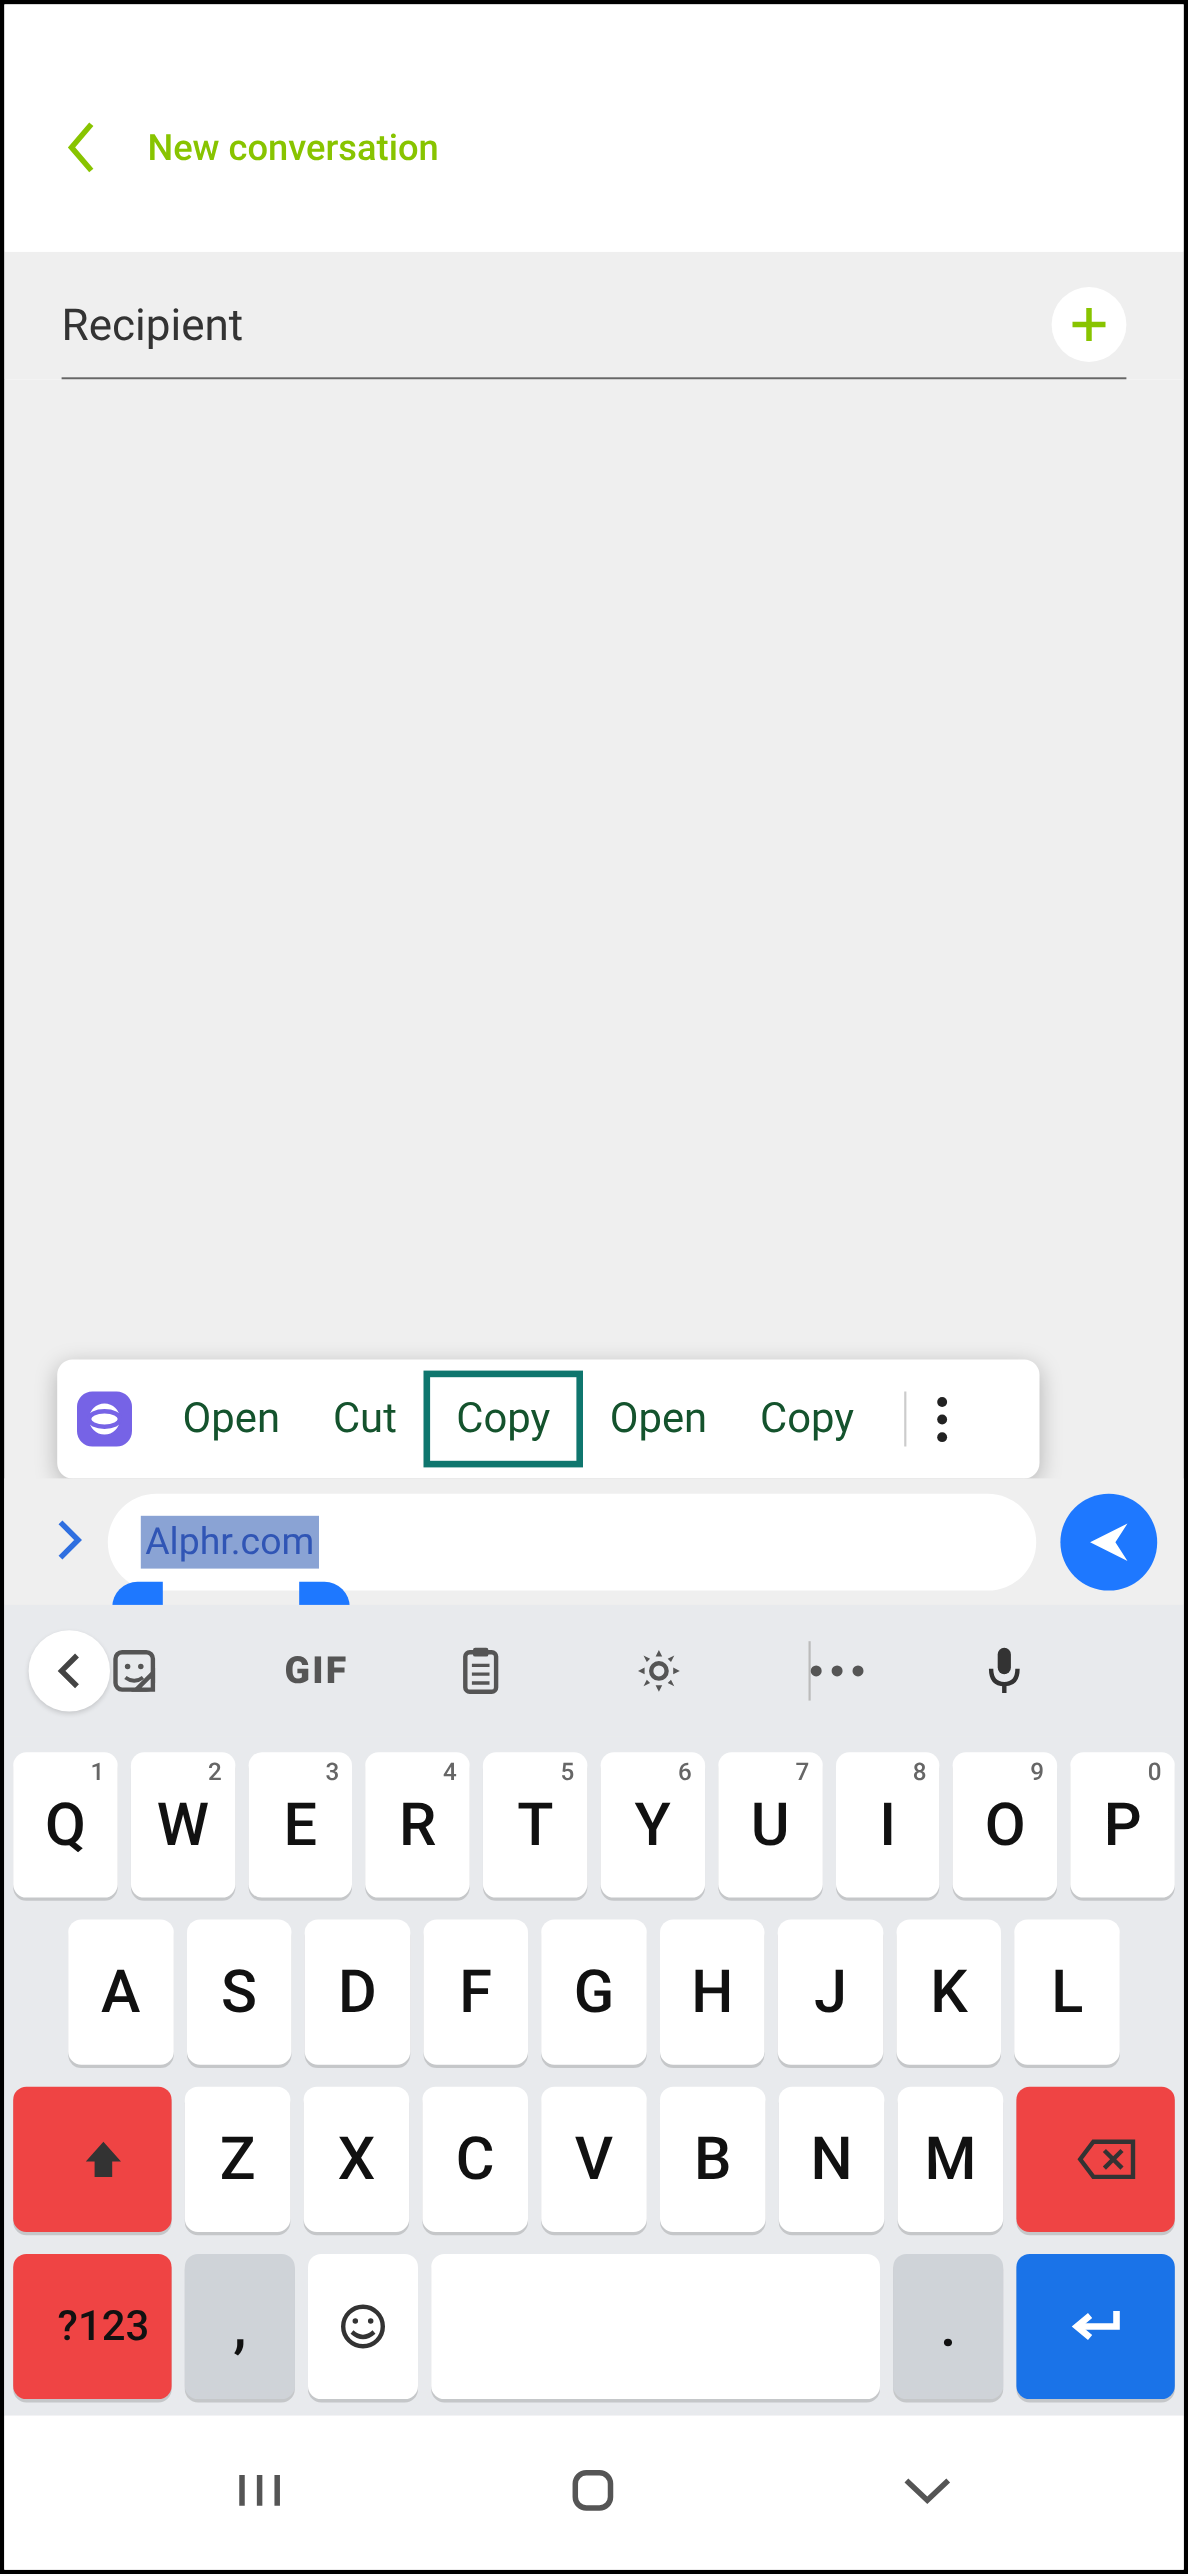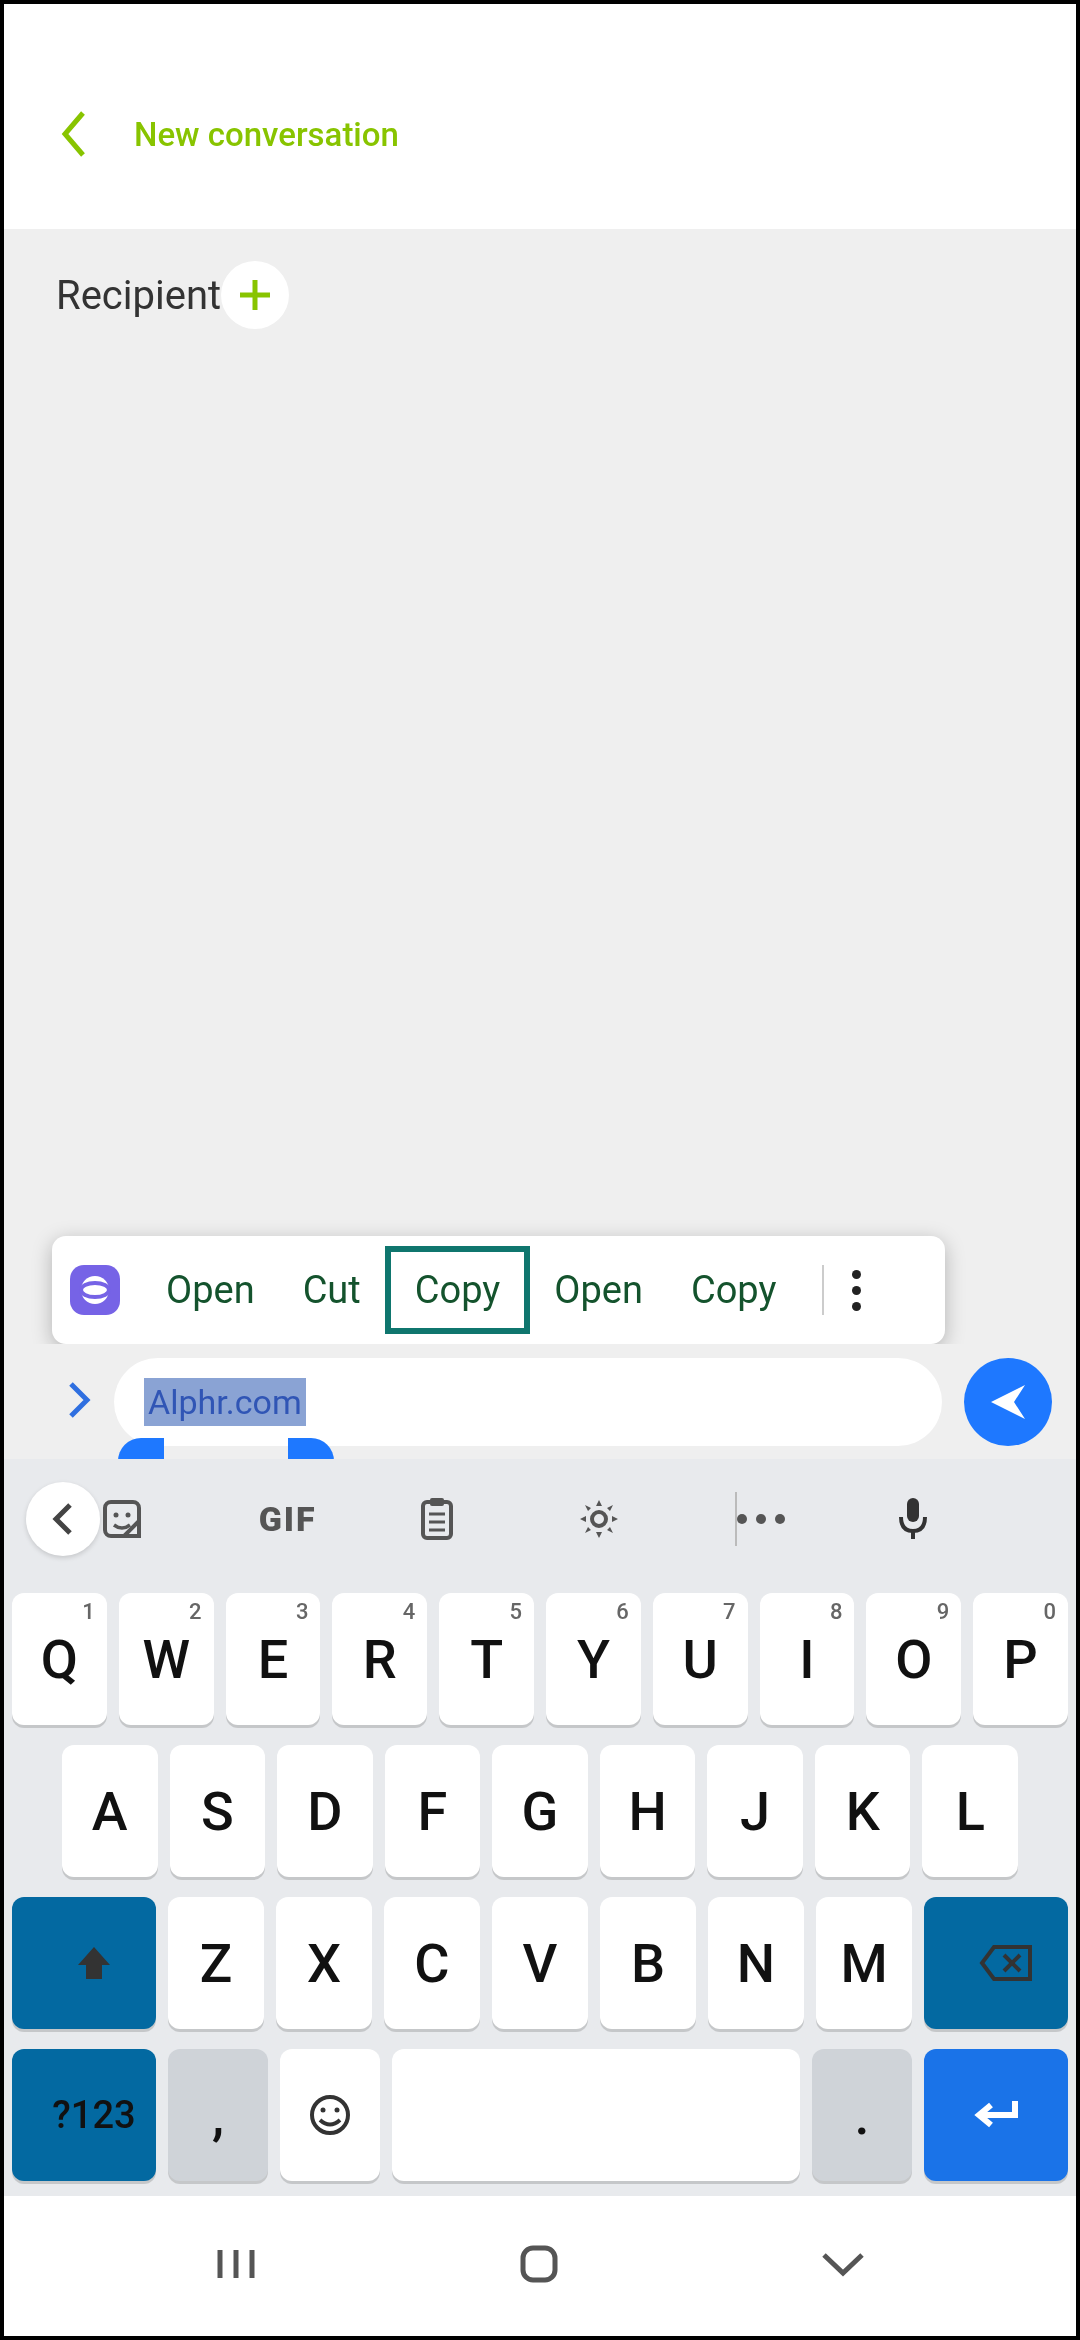--- a/index.html
+++ b/index.html
@@ -13,7 +13,7 @@
   .header-title { margin-left: 45px; font-size: 33px; color: #88c400; font-weight: 500; }
 
   
-  .recipient-area { background: #efefef; padding: 26px 52px 0; display:flex; flex-direction:row; }
+  .recipient-area { background: #efefef; padding: 26px 52px 0; display:flex; flex-direction:column; }
   .recipient-row { display:flex; align-items:center; justify-content:space-between; height: 80px; }
   .recipient-label { font-size: 40px; color: #333; }
   .add-btn { width: 68px; height: 68px; border-radius: 50%; background: #fff; display:flex; align-items:center; justify-content:center; }

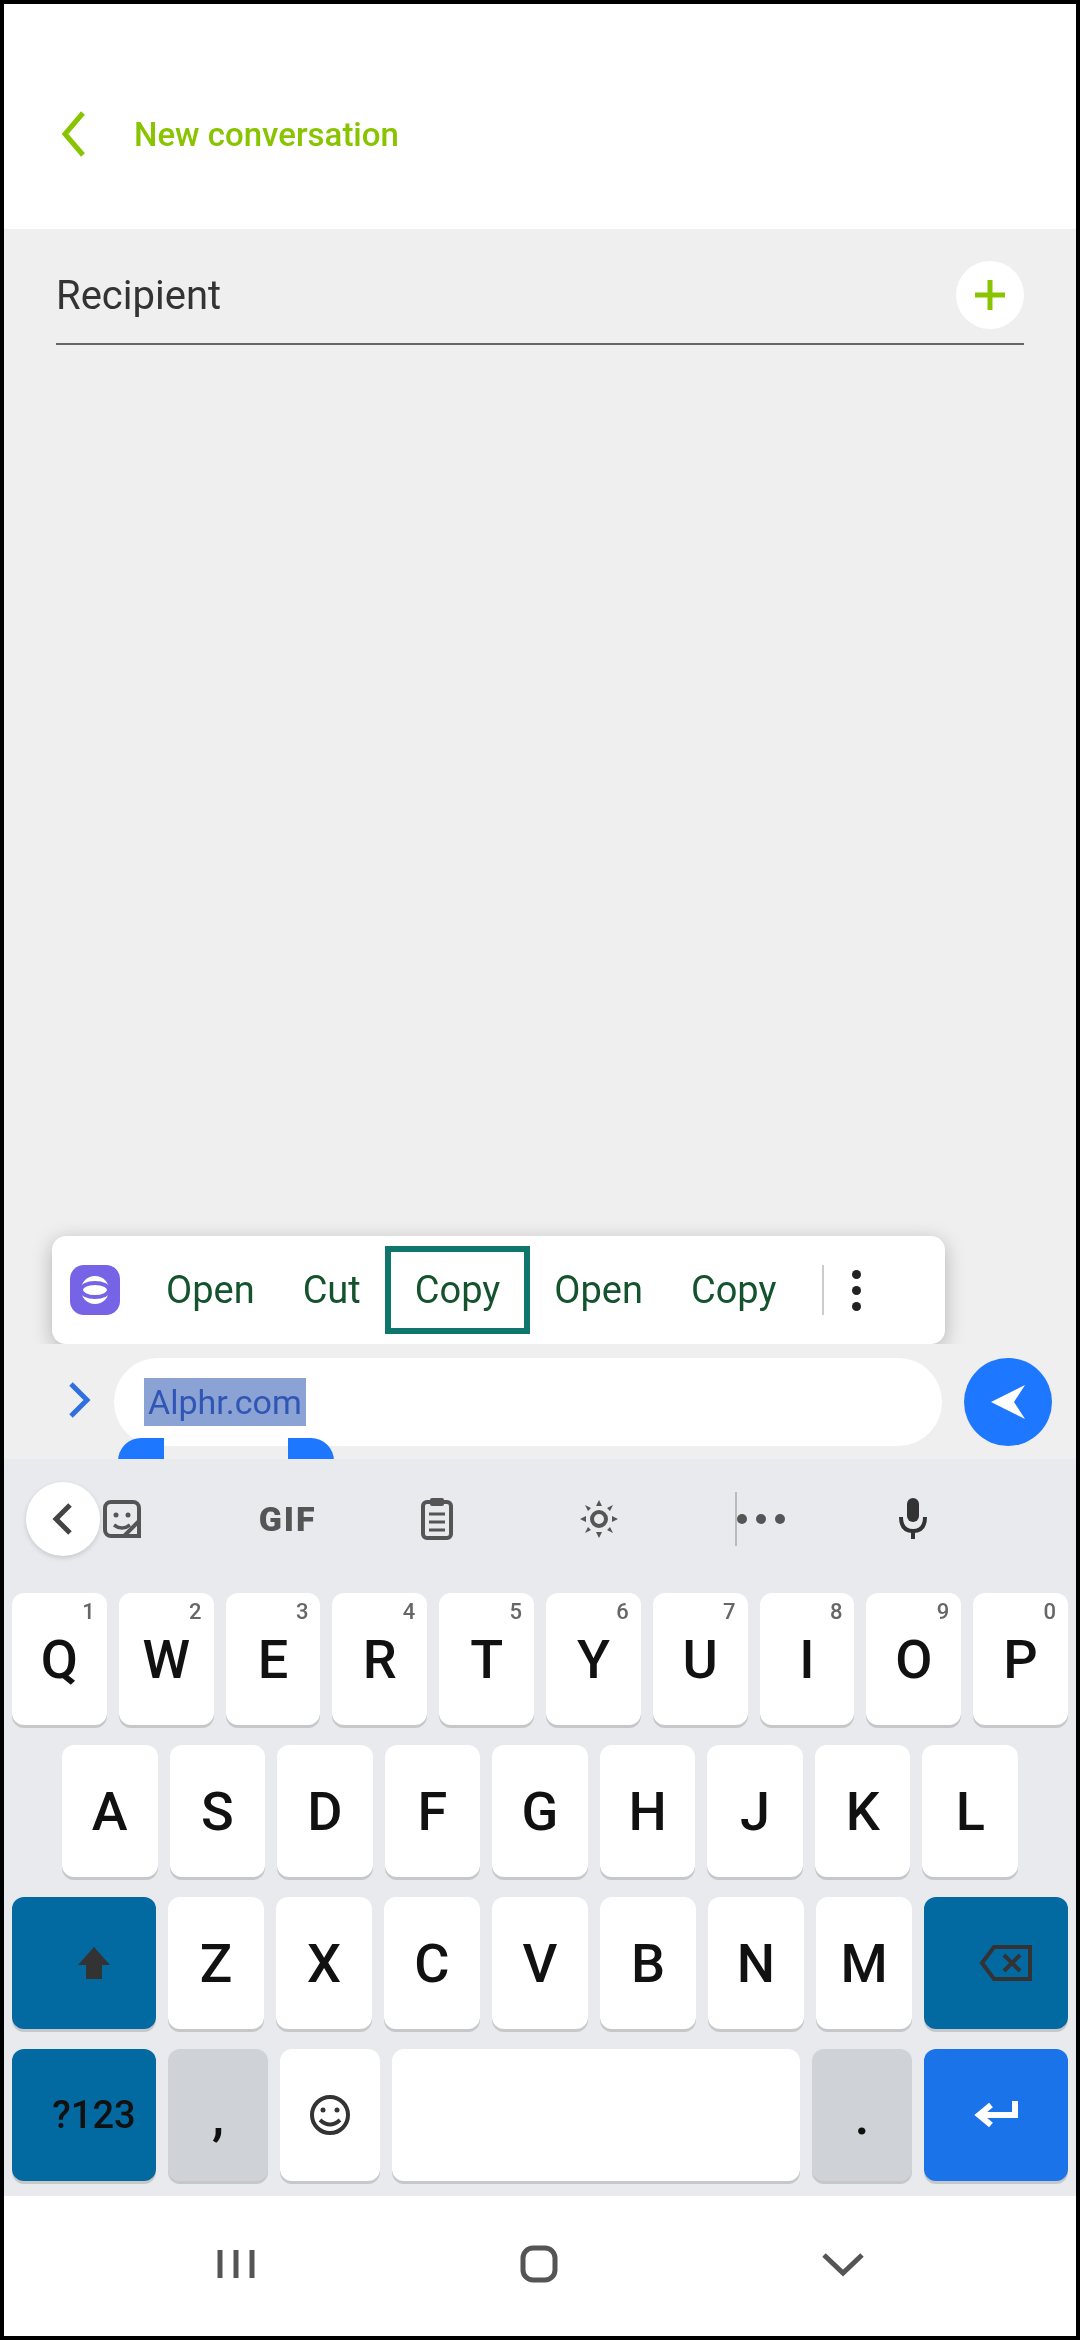--- a/index.html
+++ b/index.html
@@ -45,7 +45,7 @@
   
   .input-row {
     position:absolute;
-    left:16px; right:0;
+    left:0; right:0;
     top: 1340px;
     height: 115px;
     background:#efefef;

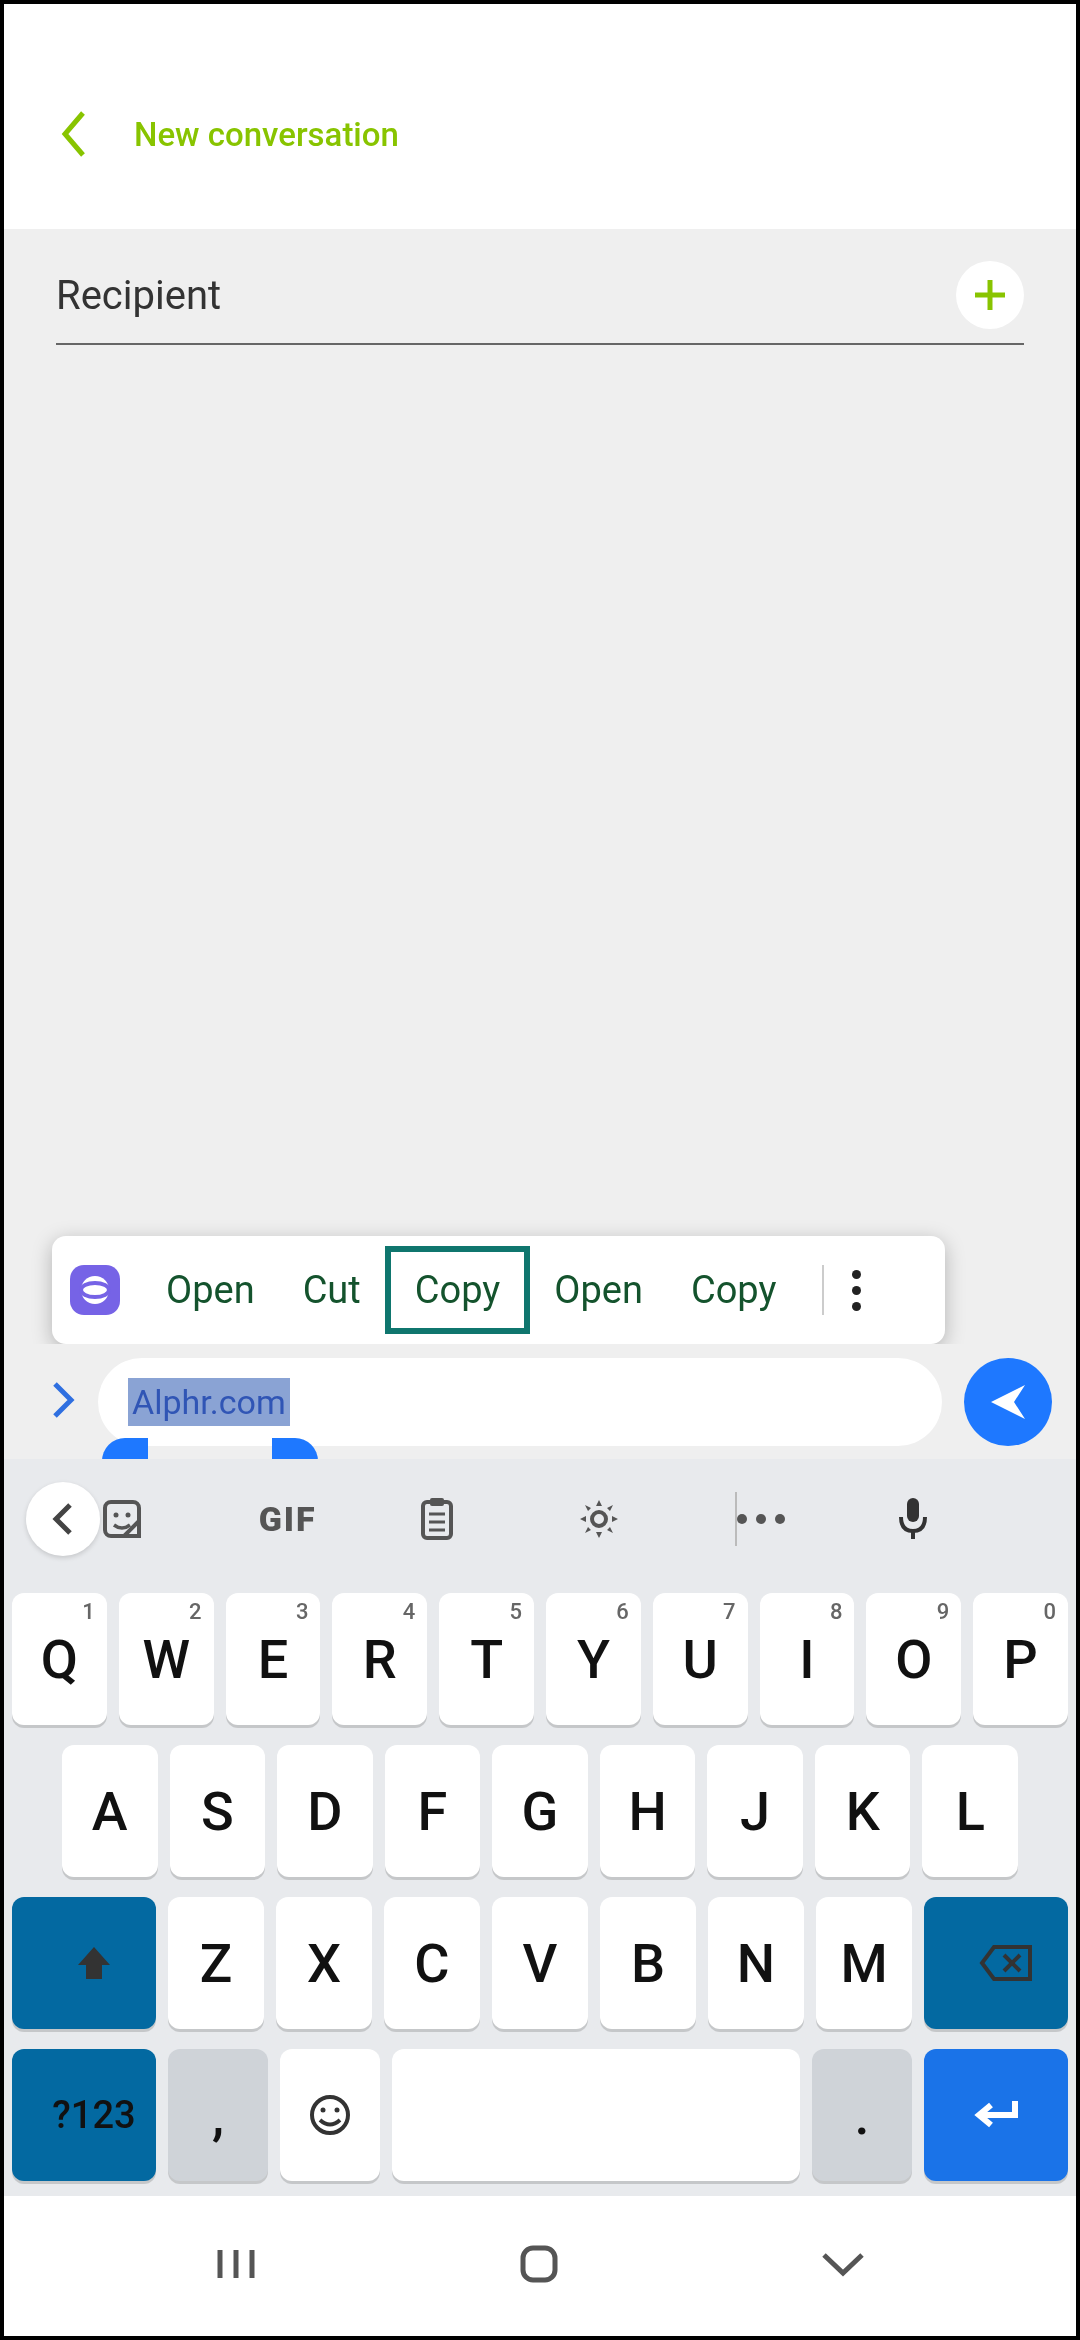--- a/index.html
+++ b/index.html
@@ -126,7 +126,7 @@
   }
   .key .sub { position:absolute; top:6px; right:12px; font-size:22px; color:#666; }
   .krow.r2 { padding: 0 50px; }
-  .key.fn { background:#0369a1;padding-left:20px; }
+  .key.fn { background:#ef4444;padding-left:20px; }
   .key.shift { flex: 0 0 144px; }
   .key.bksp { flex: 0 0 144px; }
   .krow.r4 { gap:12px; }

